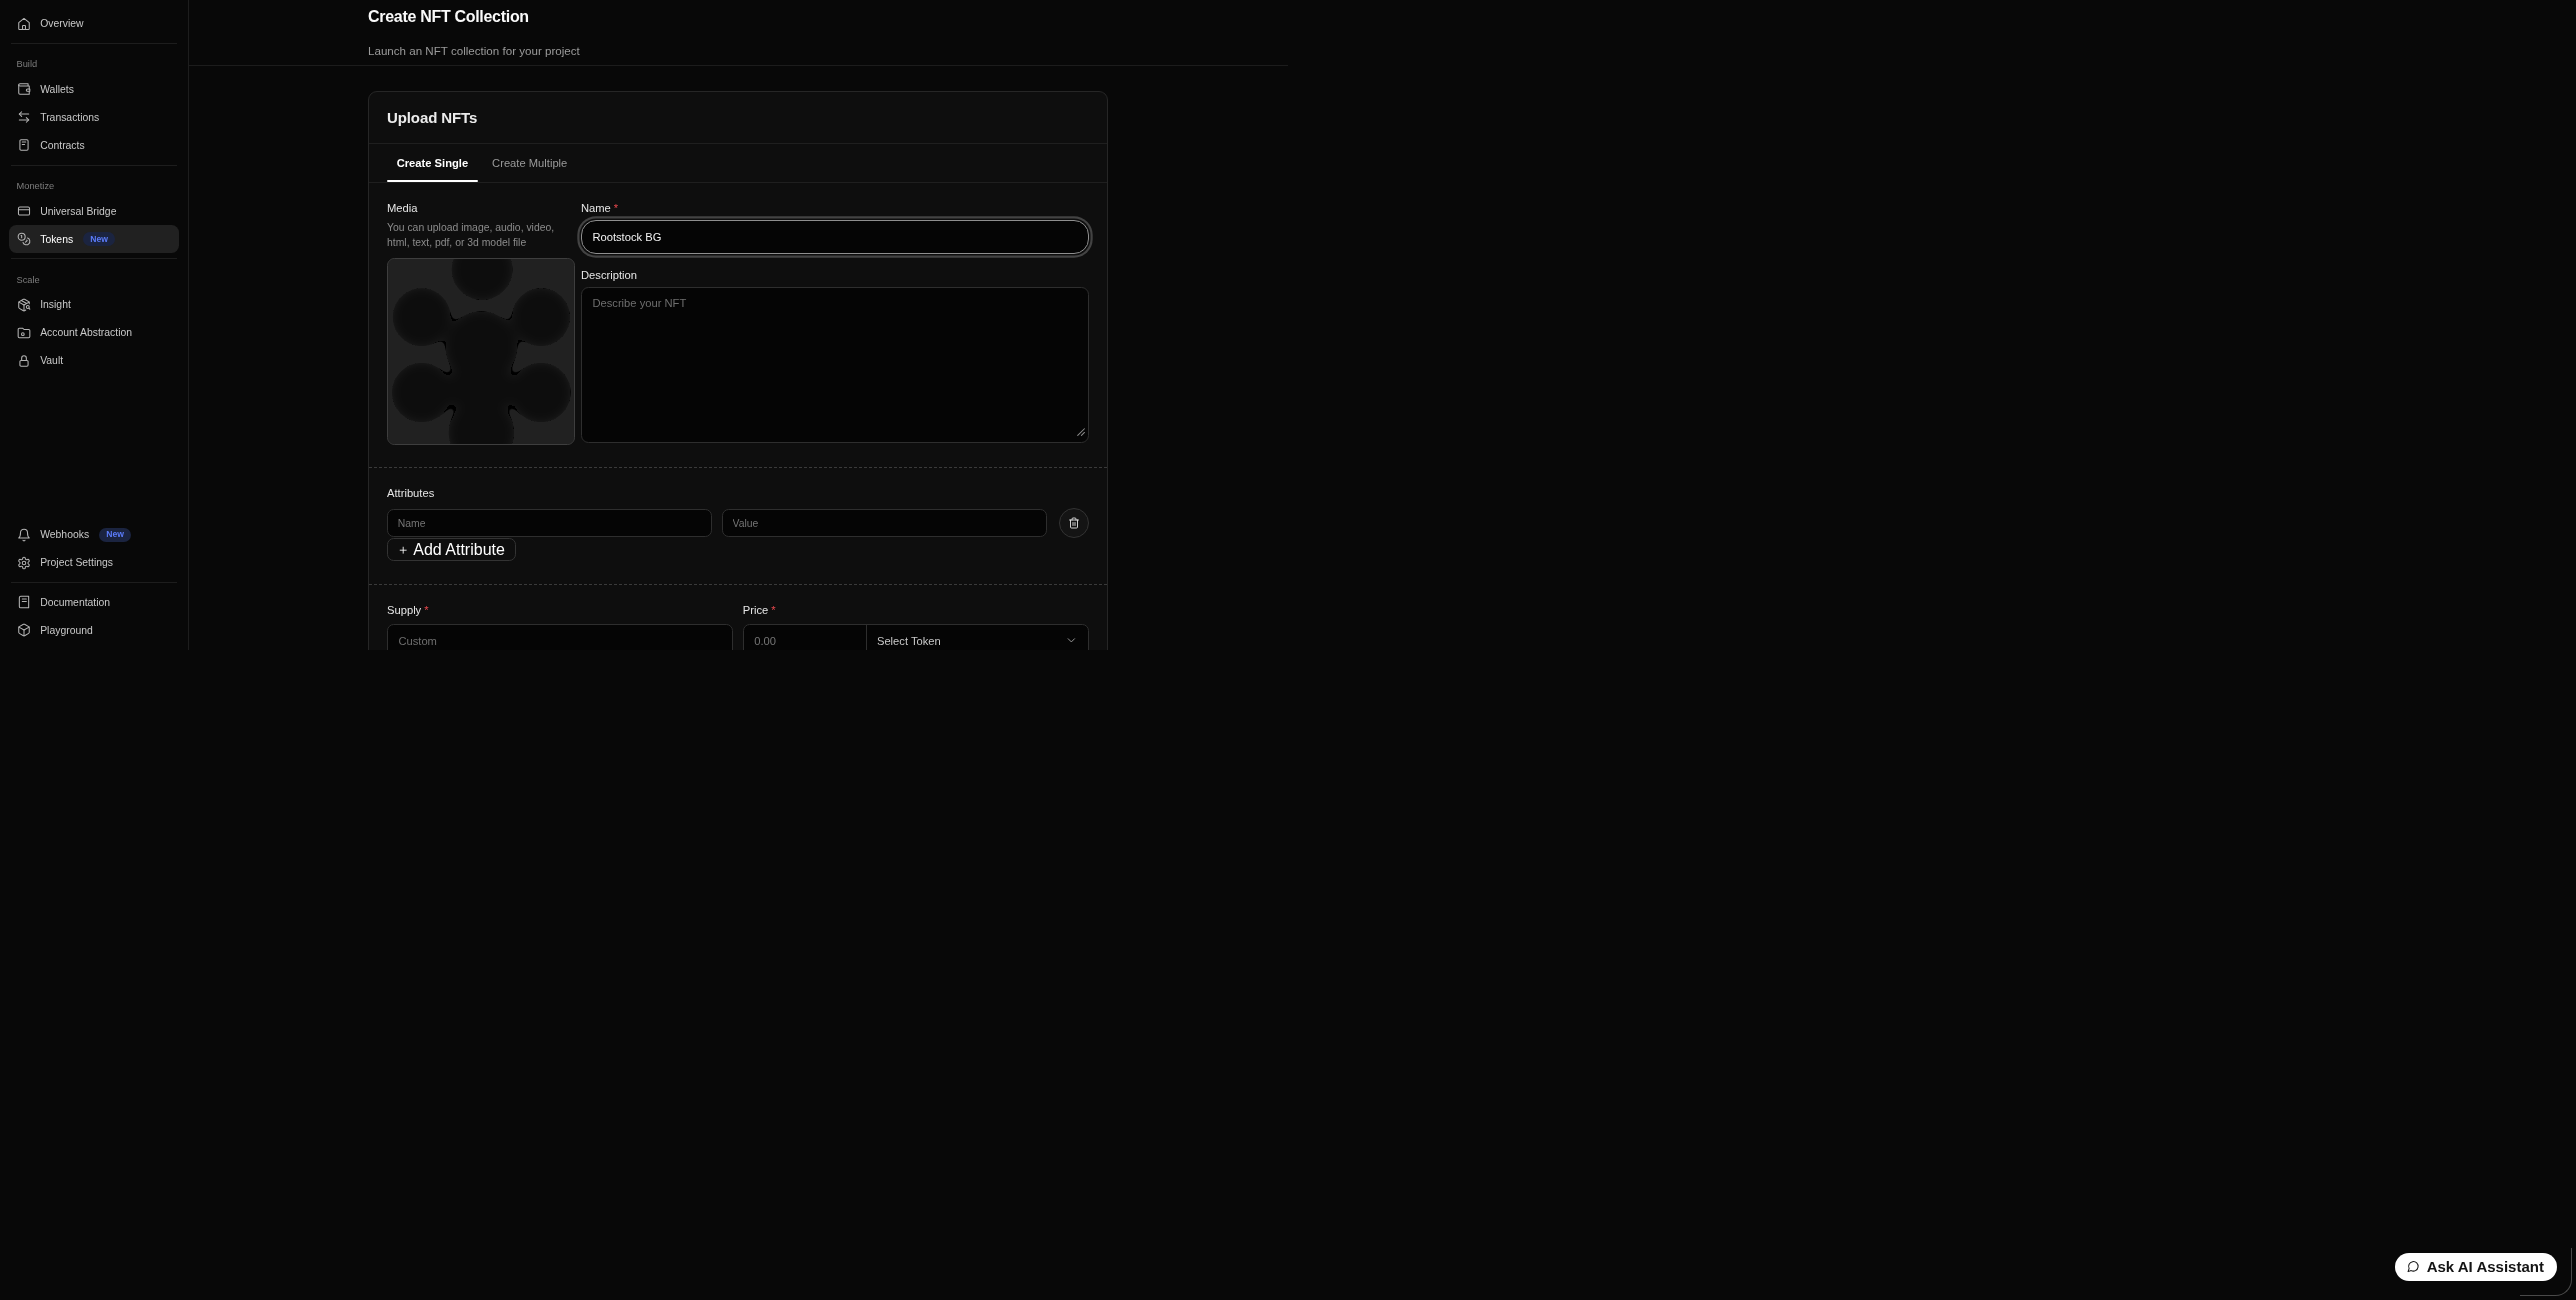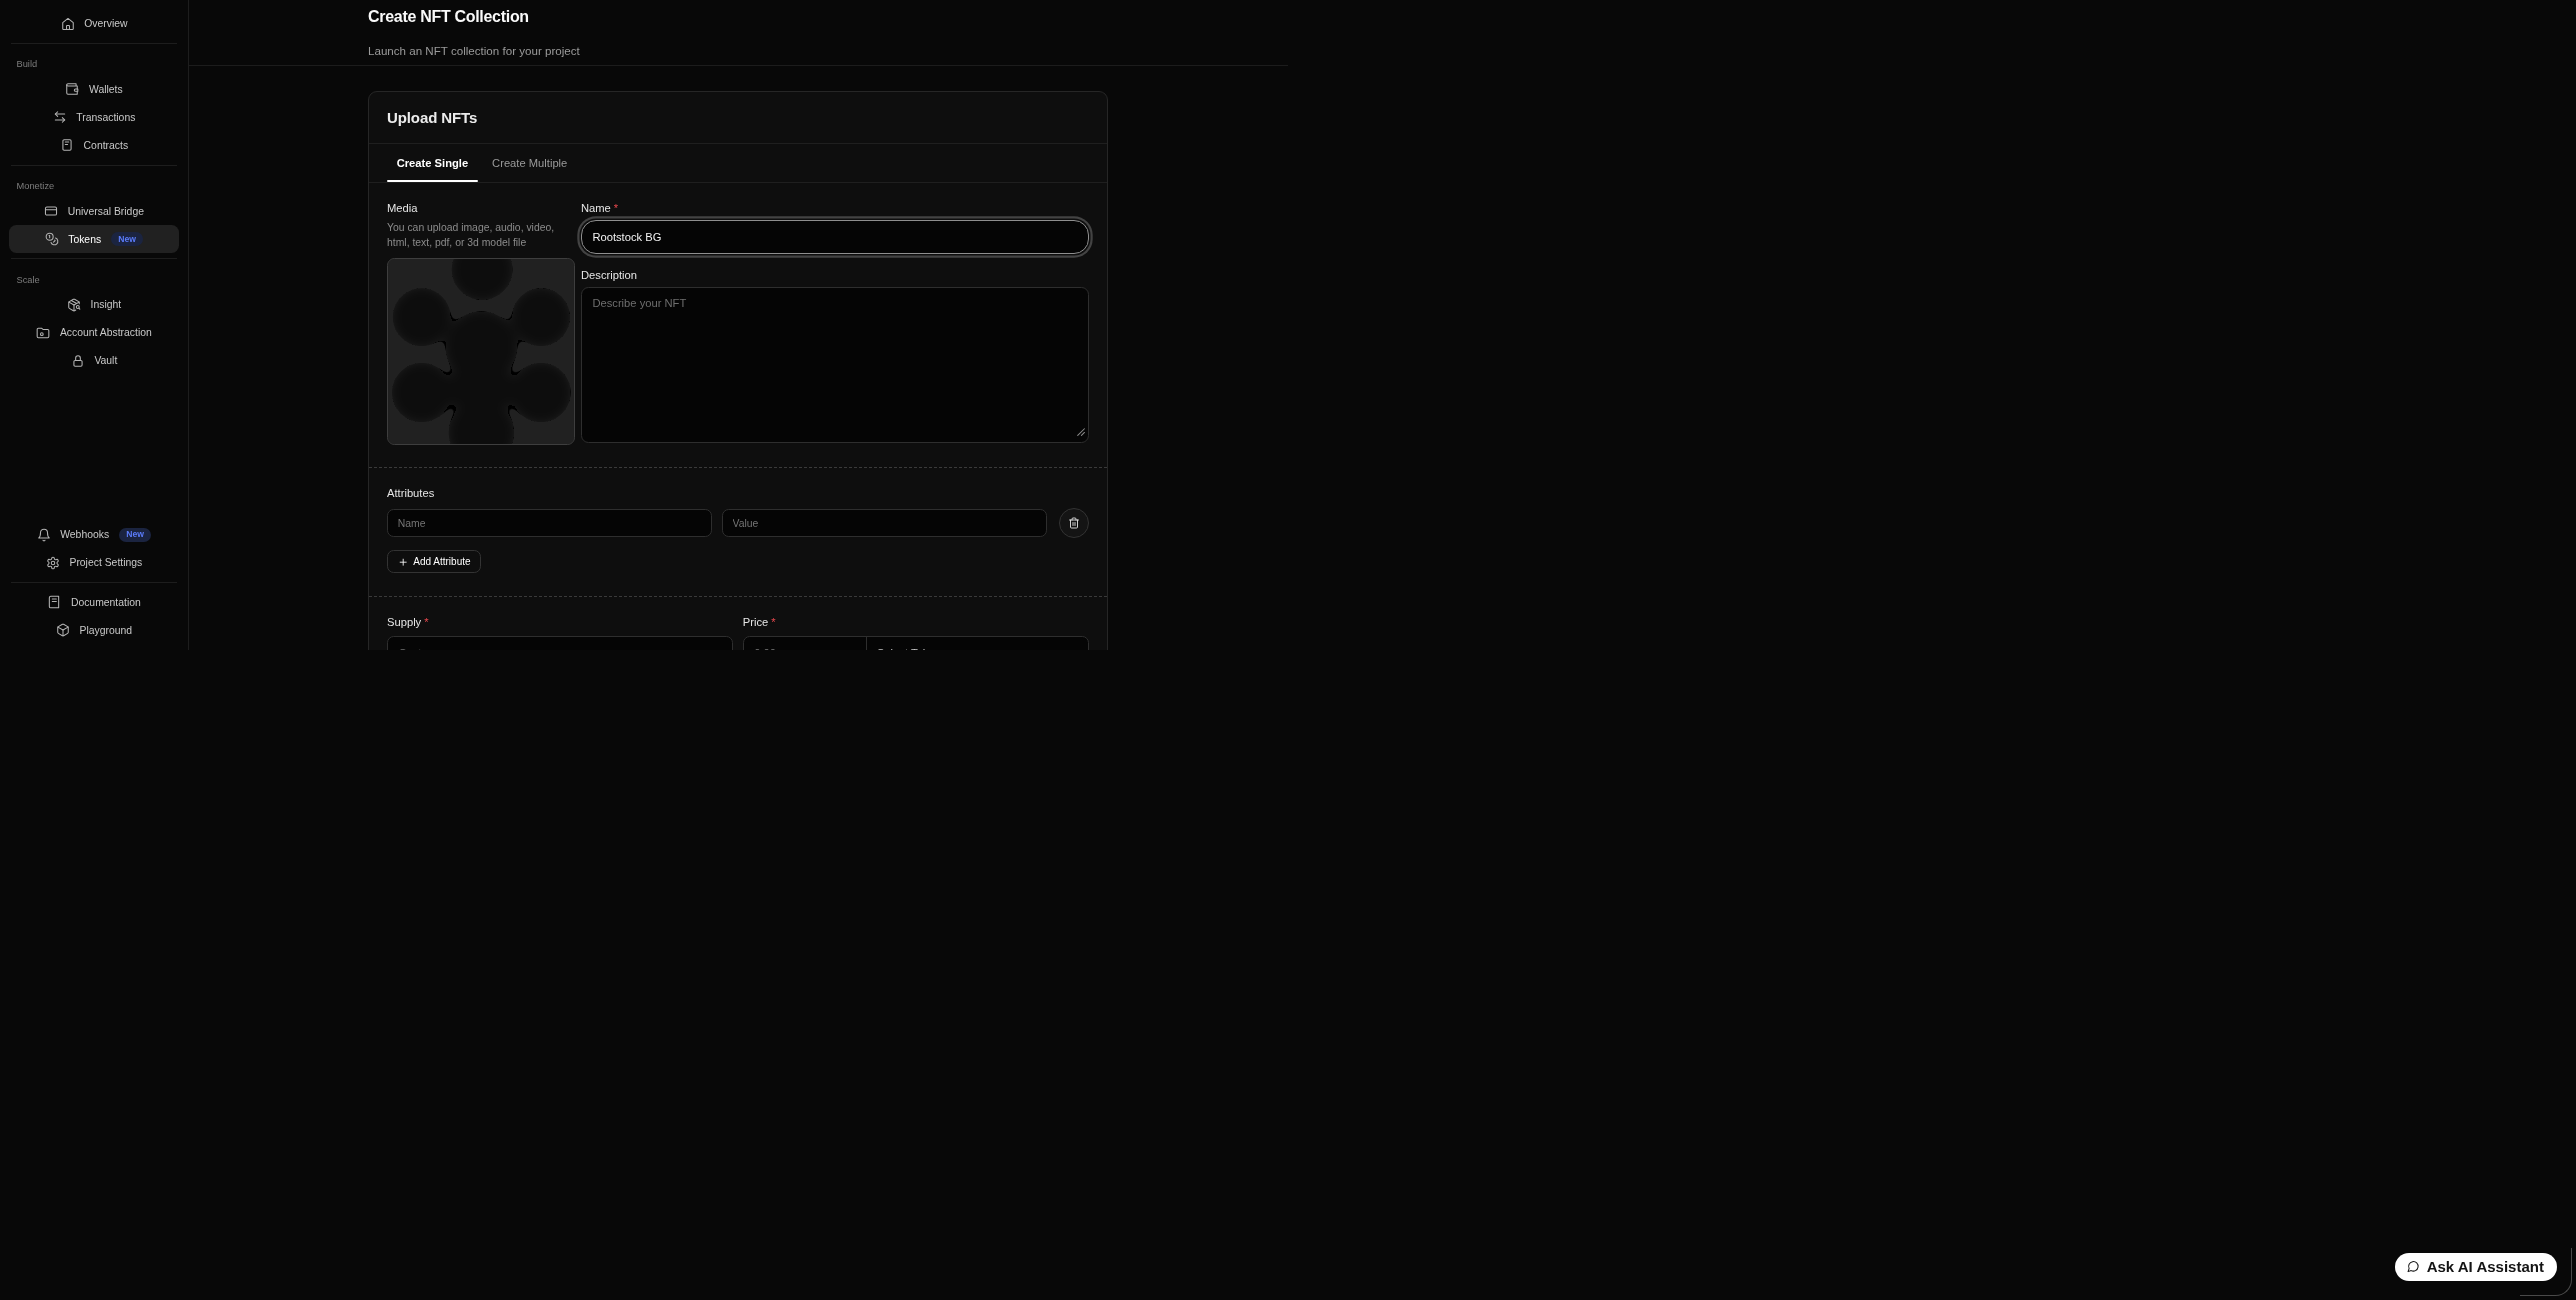--- a/index.html
+++ b/index.html
@@ -22,7 +22,7 @@
   .side-item {
     display:flex; align-items:center; gap:9.7px;
     height:28px; padding:0 7.5px; border-radius:7.5px;
-    color:#c9c9c9; font-size:10.4px; cursor:pointer; flex:none;justify-content:center;
+    color:#c9c9c9; font-size:10.4px; cursor:pointer; flex:none;
   }
   .side-item .ic { display:flex; align-items:center; color:#b4b4b4; }
   .side-item.active { background:#212121; color:#fff; }

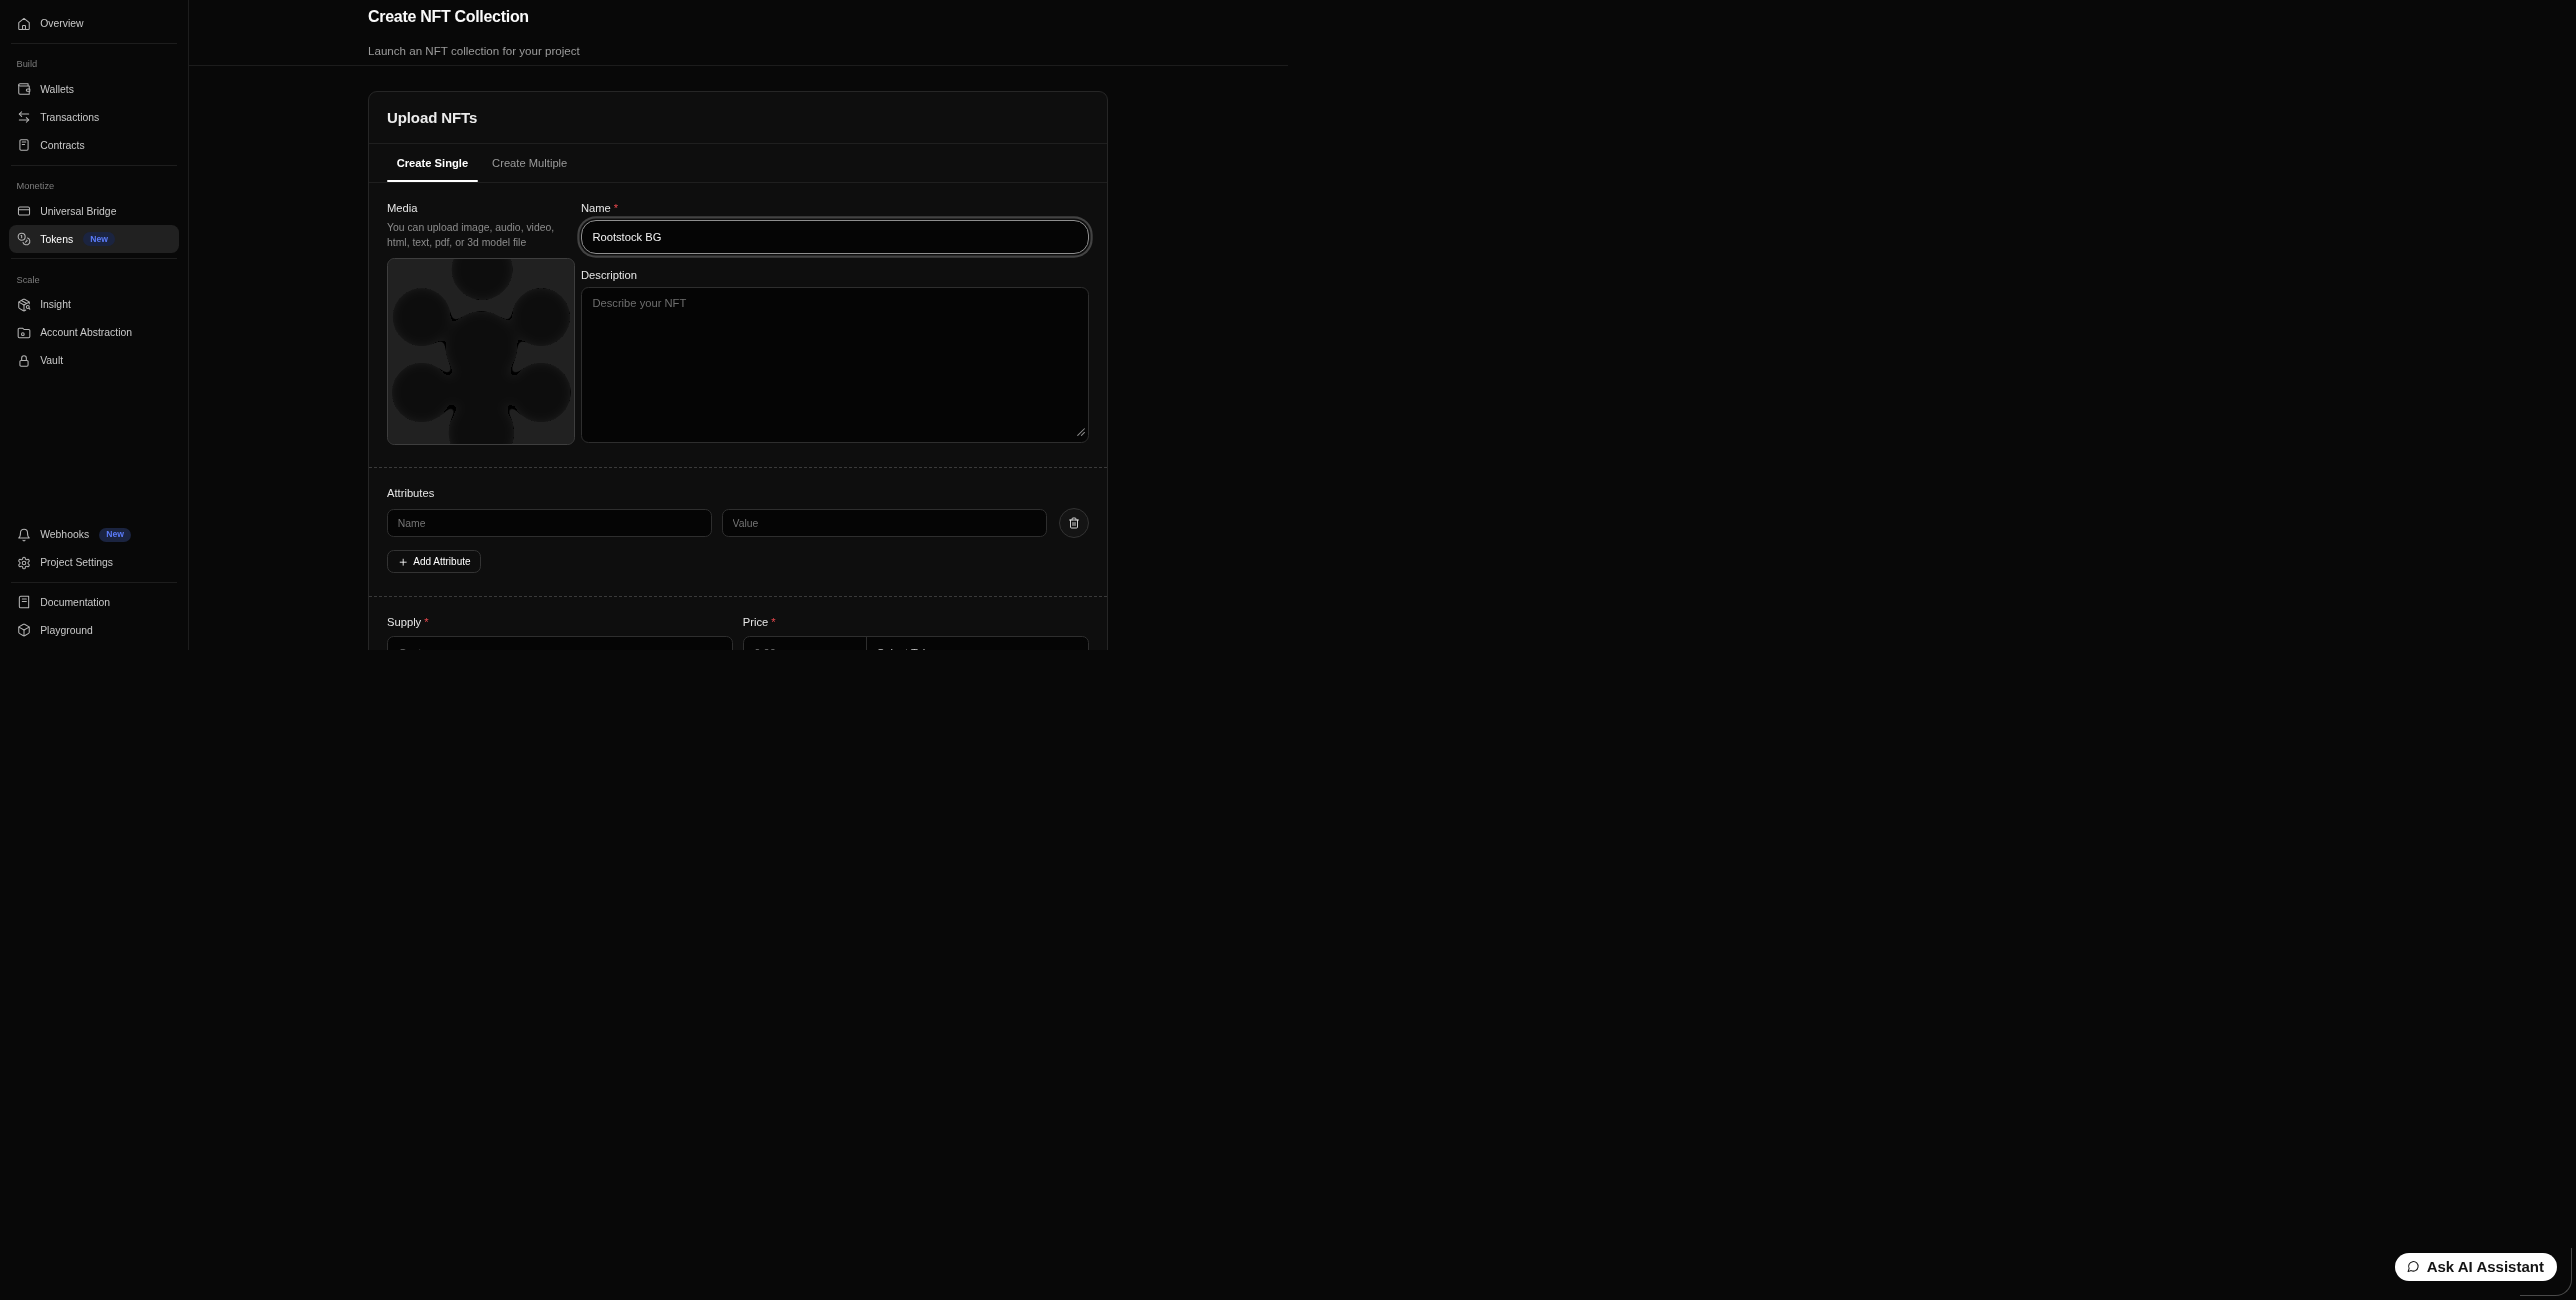--- a/index.html
+++ b/index.html
@@ -103,9 +103,9 @@
     display:flex; align-items:center; justify-content:center; cursor:pointer; margin-left:2.2px;
   }
   .add-attr-btn {
-    margin-top:12px; height:23px; display:inline-flex; align-items:center; gap:5.2px;
+    height:23px; display:inline-flex; align-items:center; gap:5.2px;
     padding:0 9.7px; border-radius:6.7px; border:0.7px solid #333; background:transparent;
-    color:#fff; font-size:10px; font-weight:500; cursor:pointer; font-family:inherit;
+    color:#fff; font-size:16px; font-weight:500; cursor:pointer; font-family:inherit;
   }
 
   .price-section { padding:19.4px 18px 18px; display:grid; grid-template-columns:1fr 1fr; gap:9.7px; }

